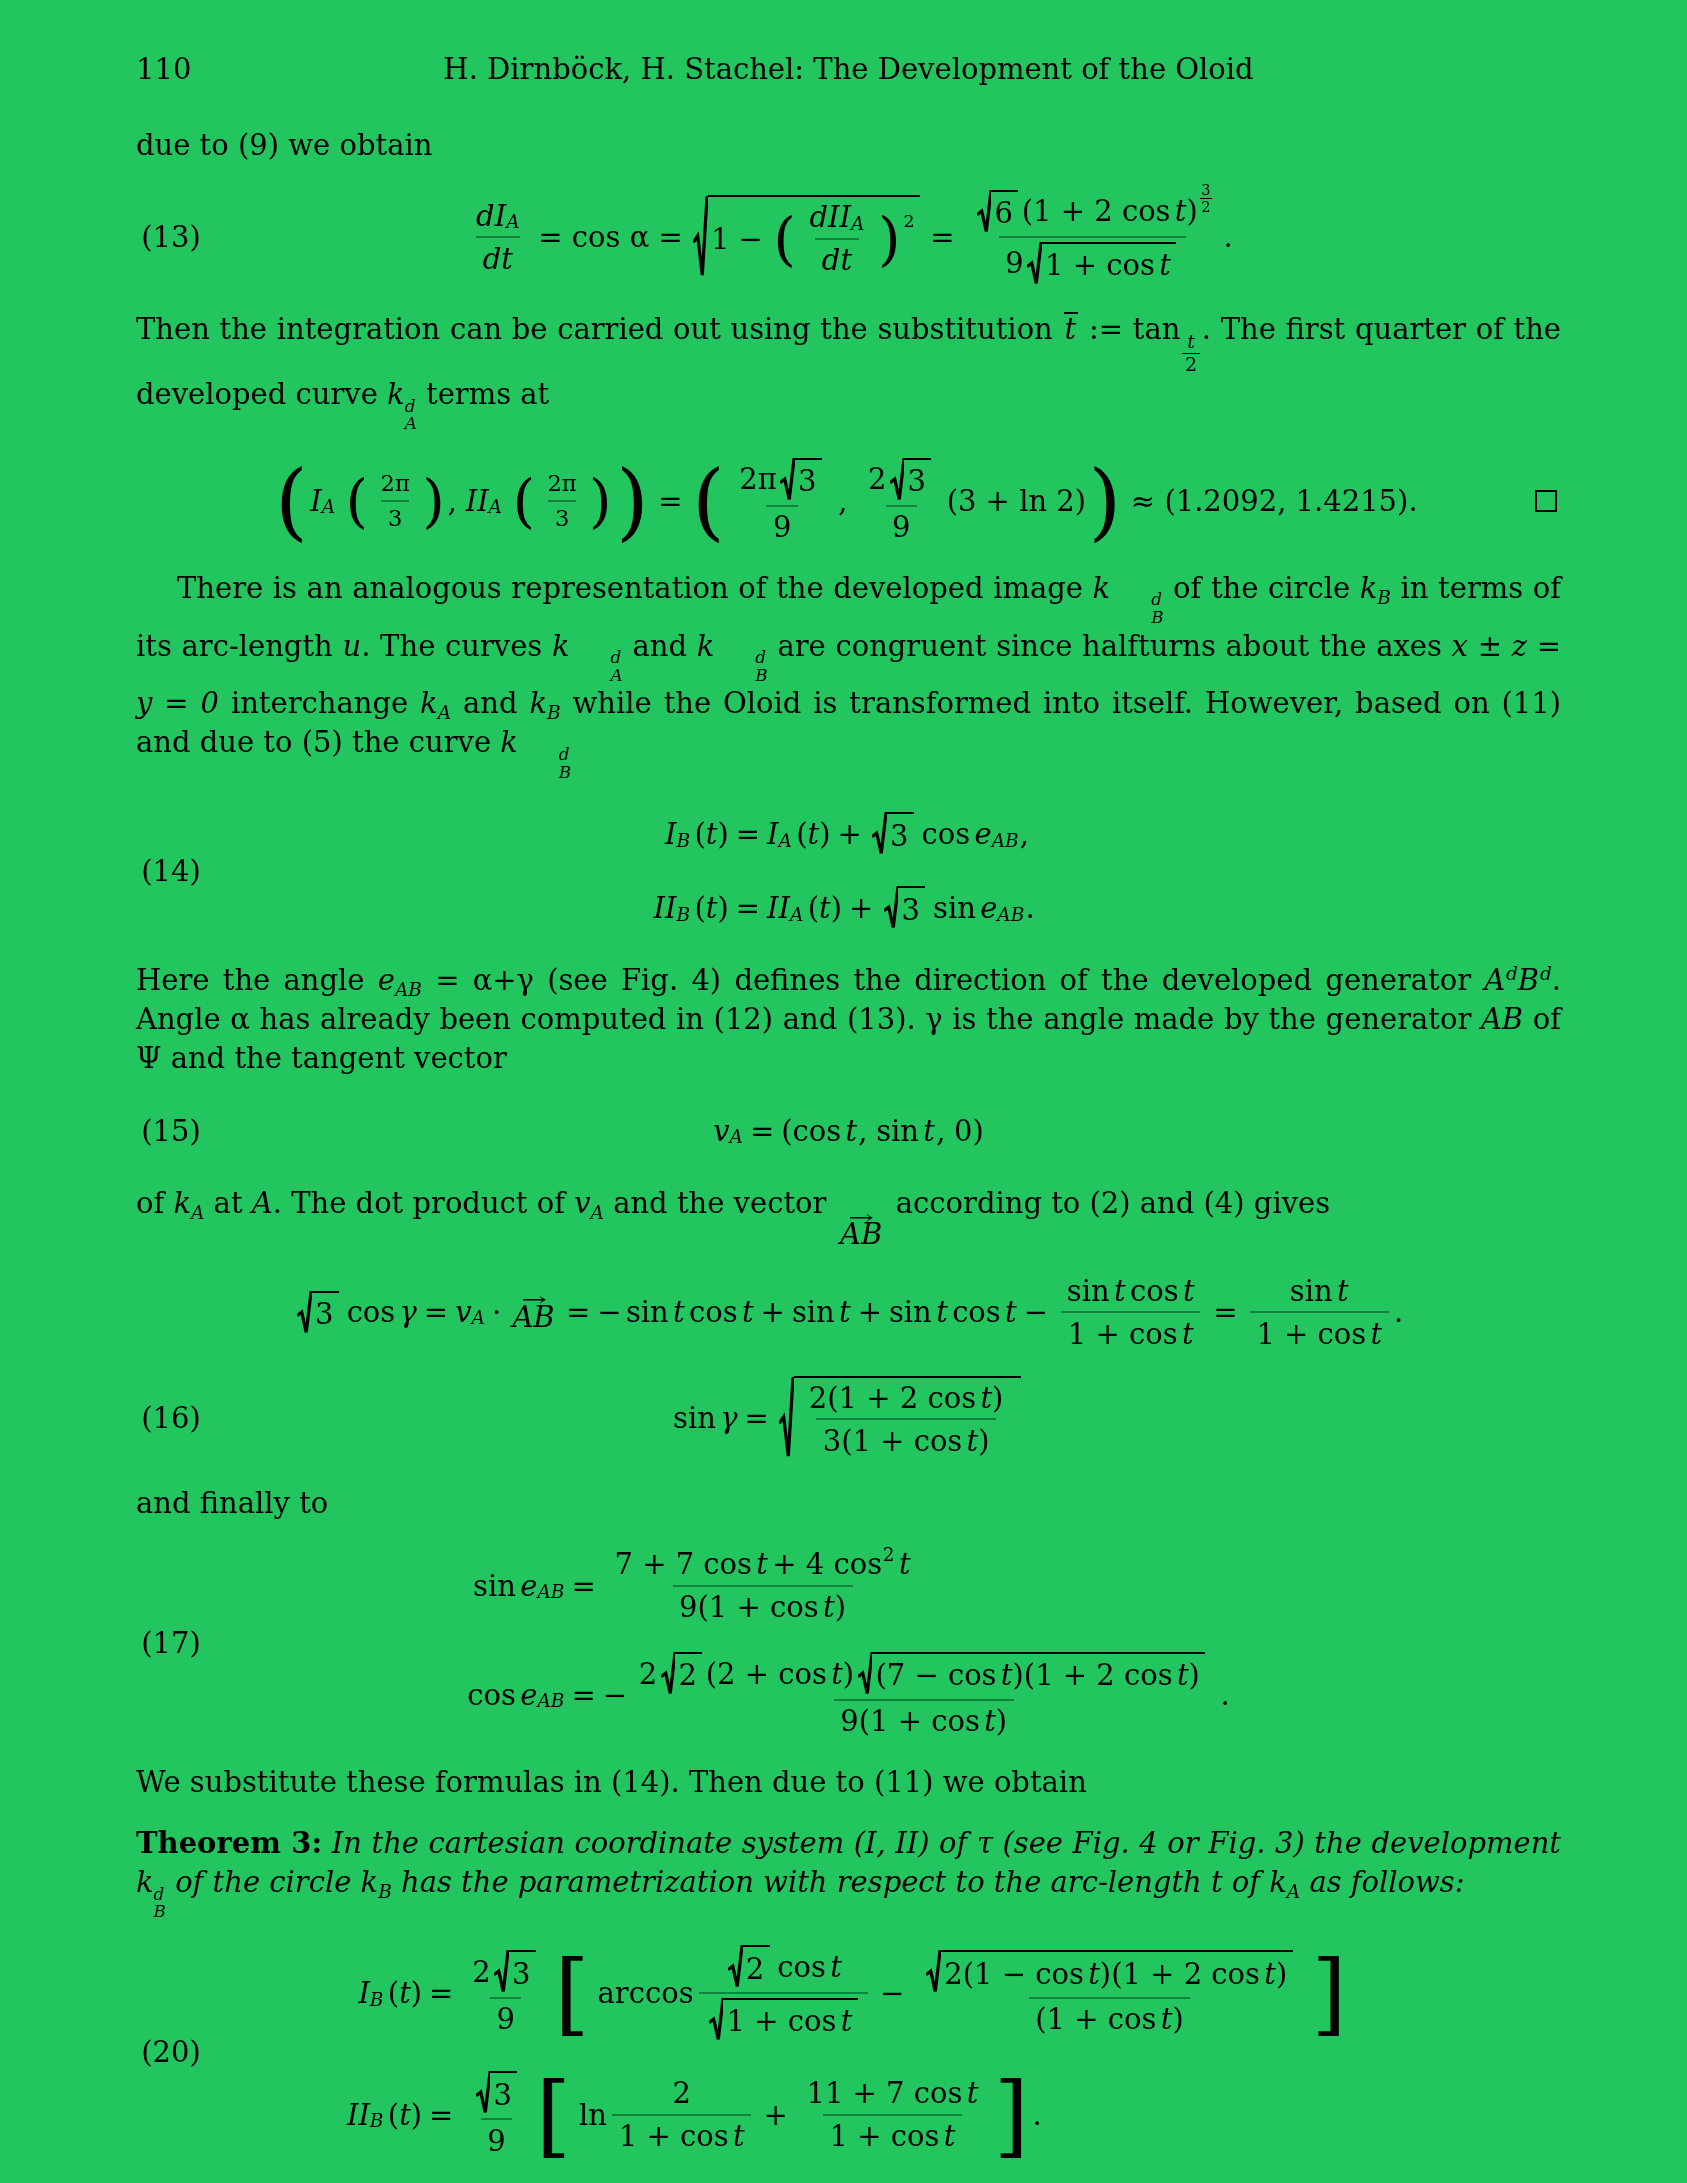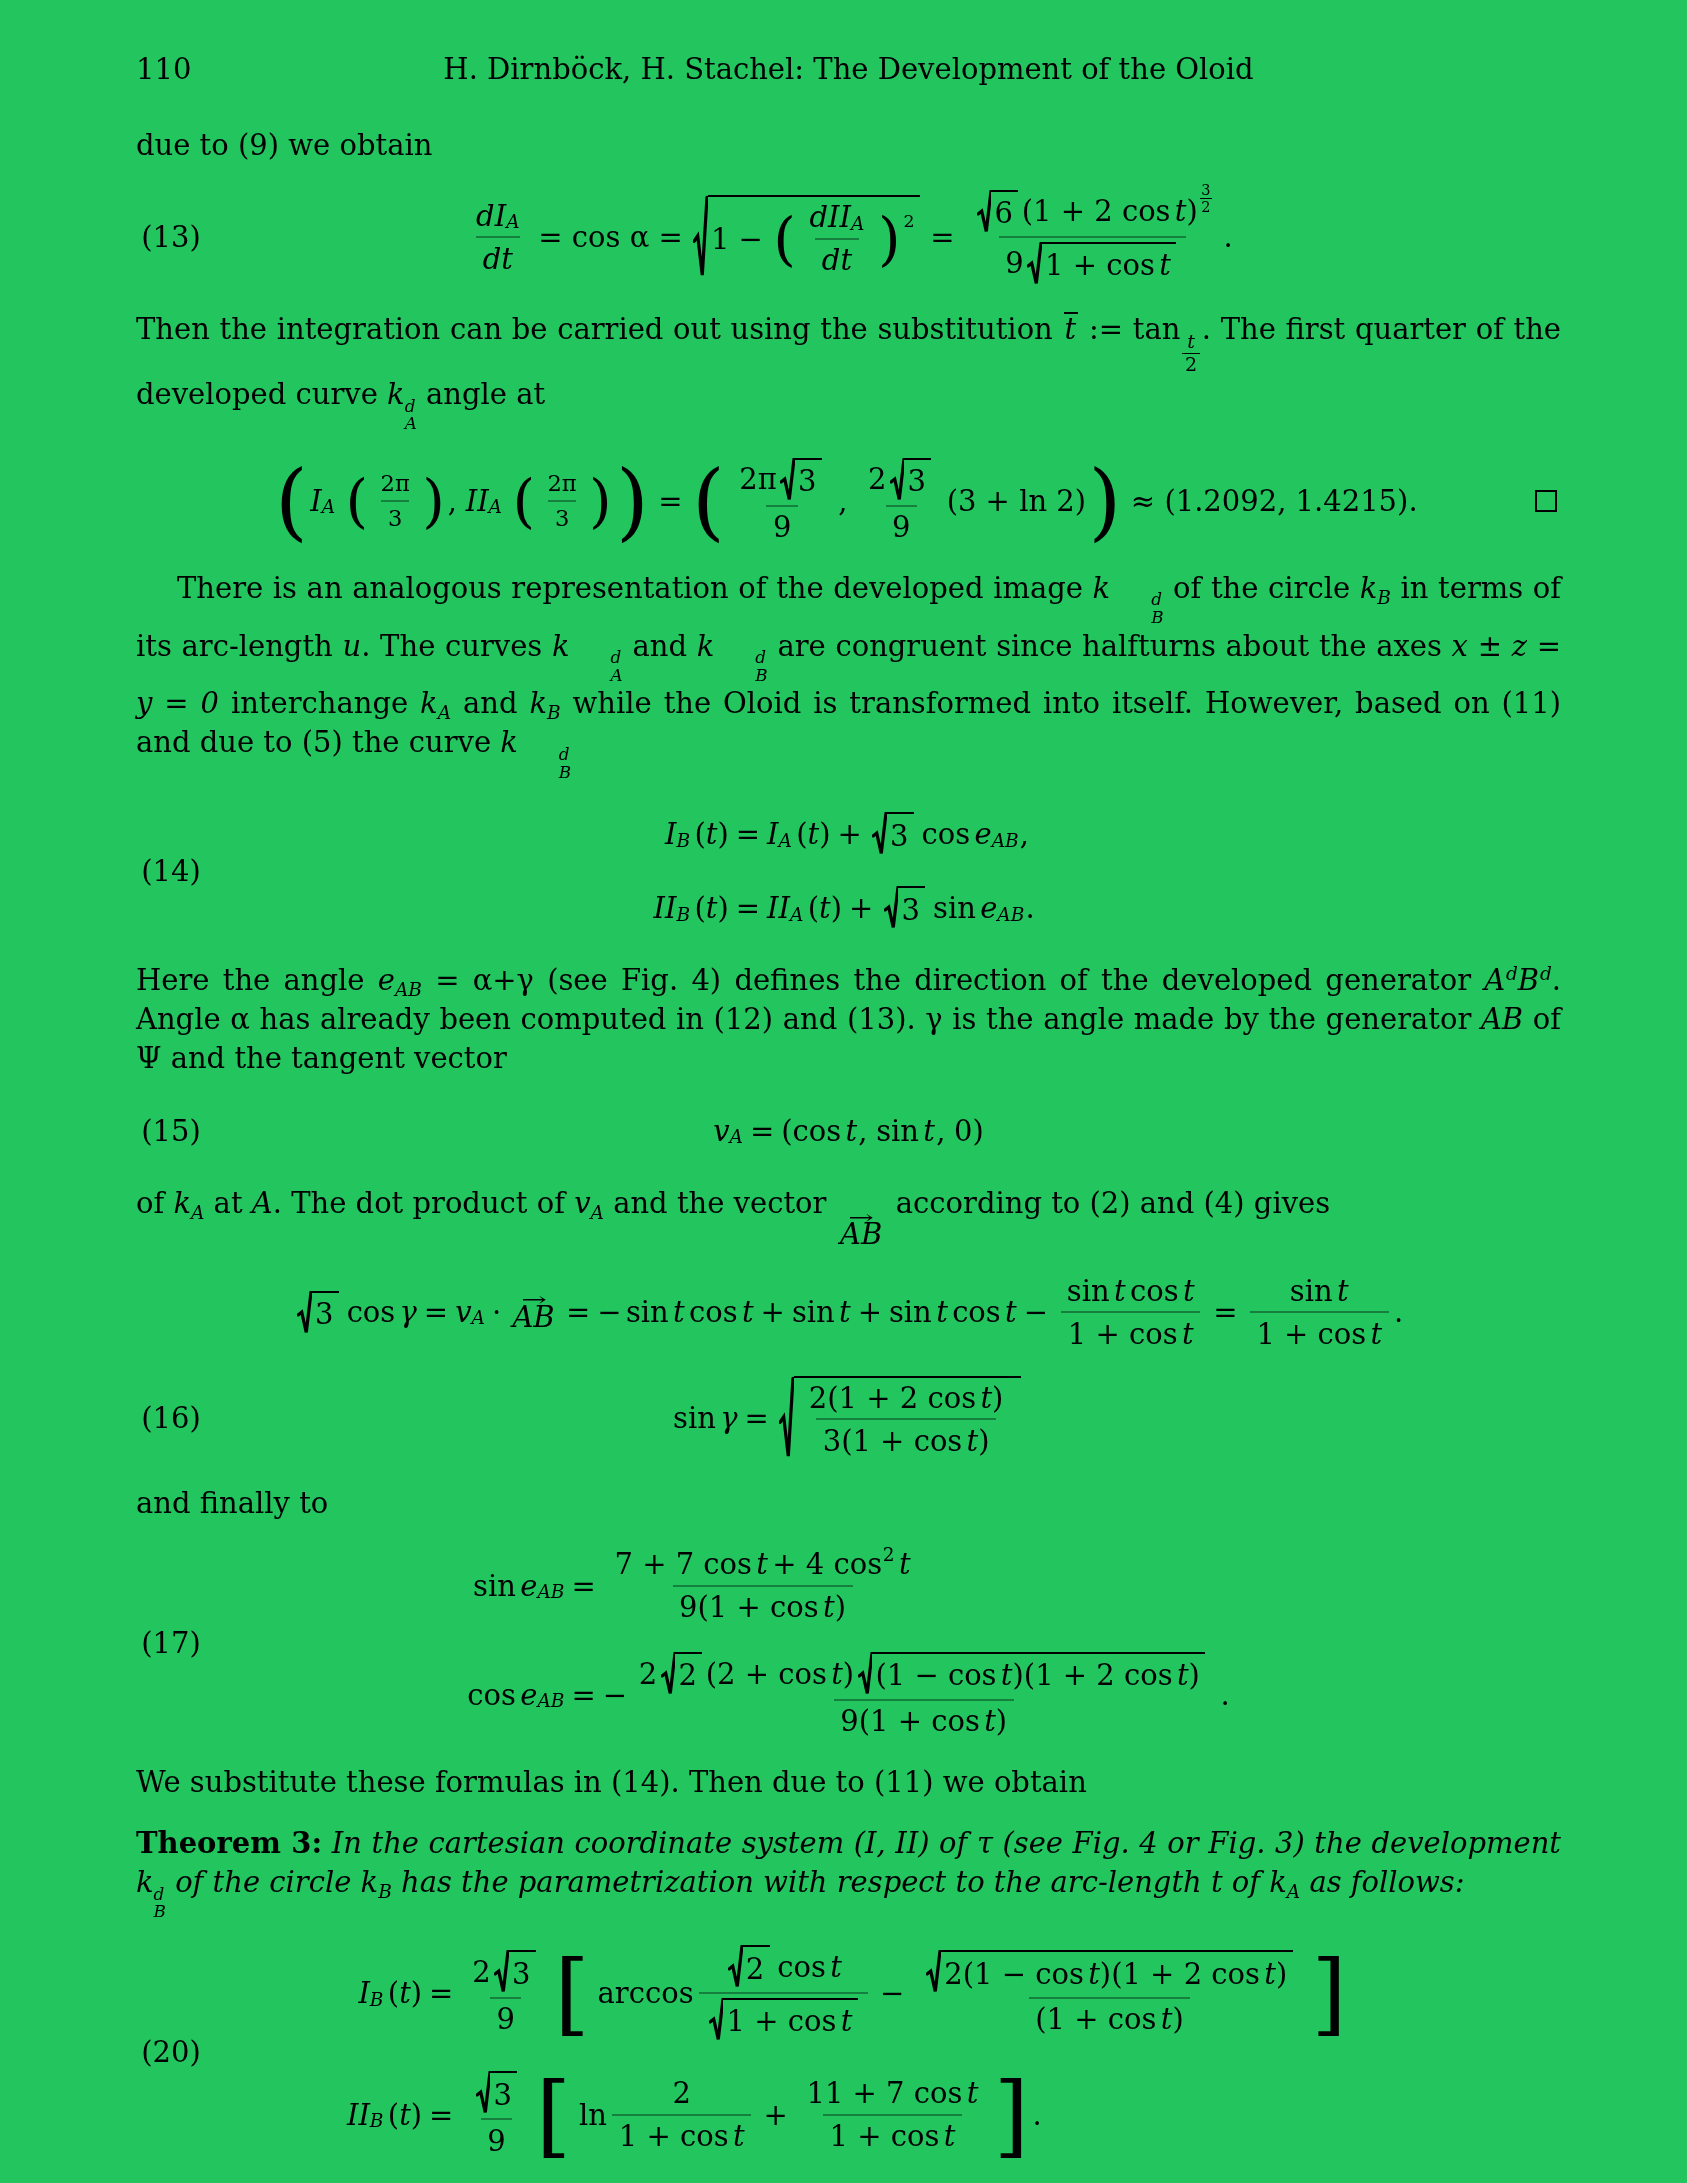--- a/index.html
+++ b/index.html
@@ -148,7 +148,7 @@
       </span><span>. The first quarter of the developed curve </span><span class="nw"><span class="it">k</span><span class="ss">
           <span class="it">d</span>
           <span class="it">A</span>
-        </span></span><span> angle at</span>
+        </span></span><span> terms at</span>
   </p>
 
   <div class="eqrow">

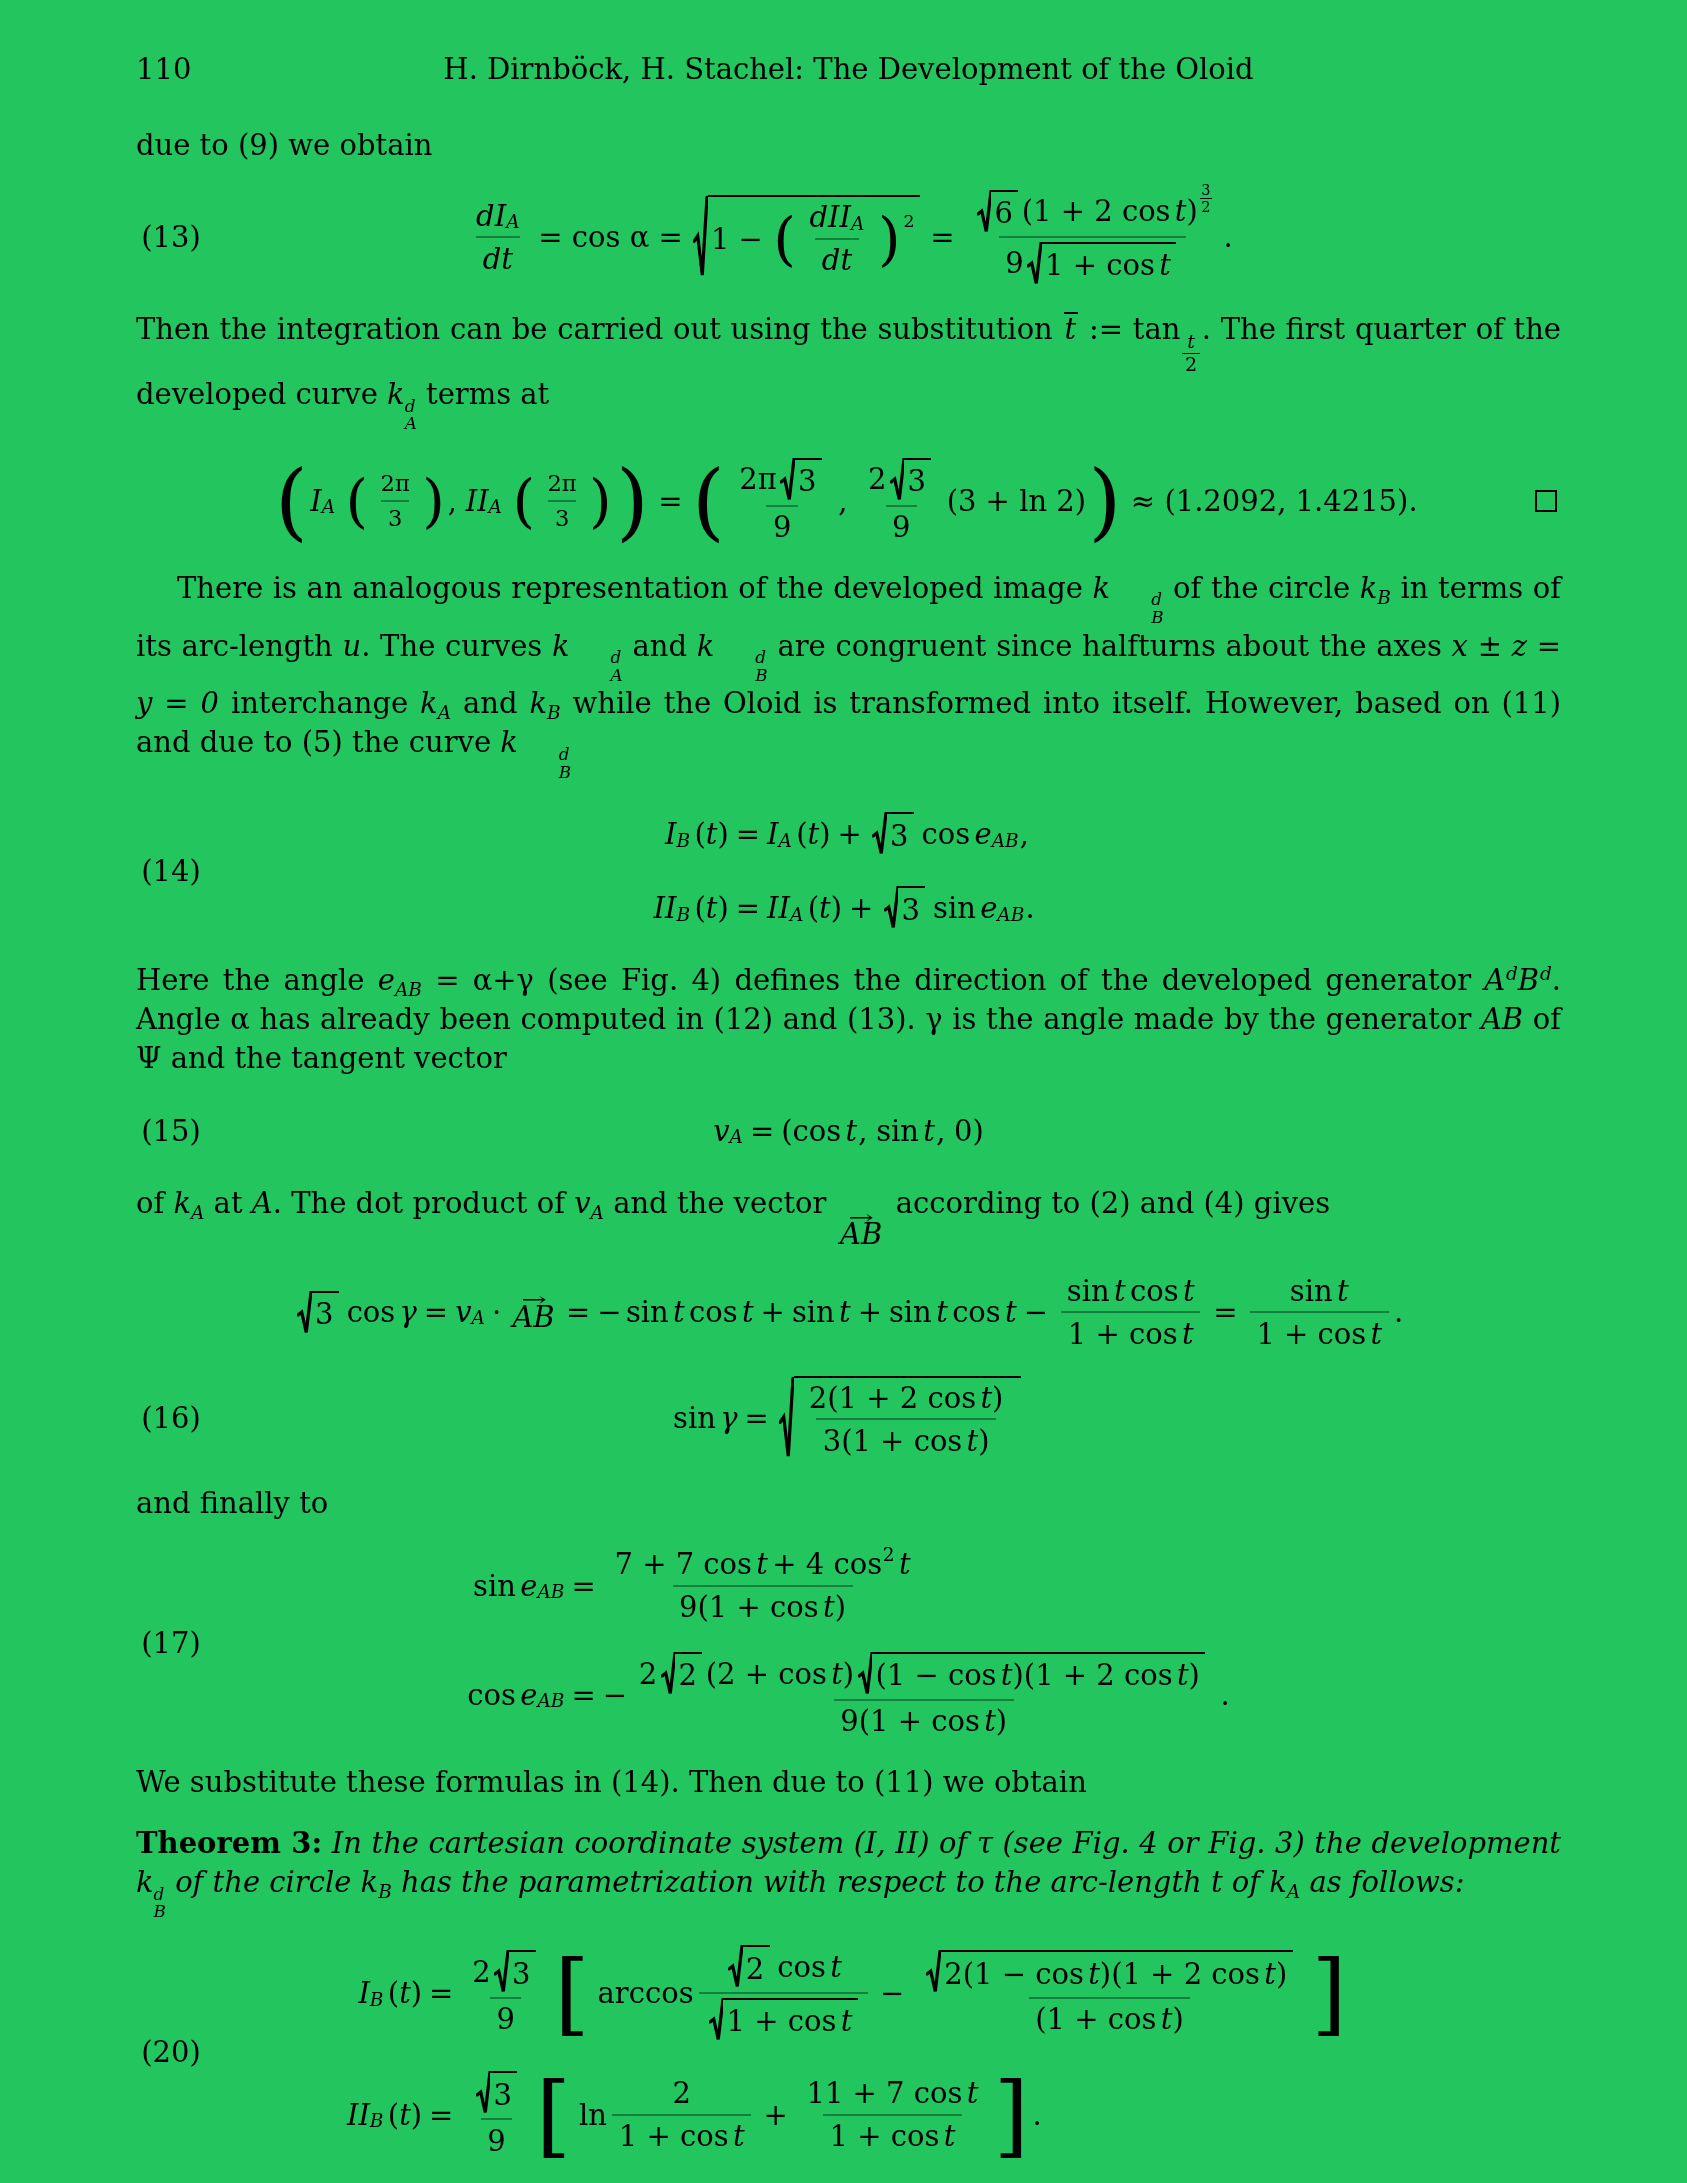--- a/index.html
+++ b/index.html
@@ -490,7 +490,7 @@
                   </svg>
                 </span>
                 <span class="bd">
-                  <span>(1 − cos</span>
+                  <span>(7 − cos</span>
                   <span class="it g">t</span>
                   <span>)(1 + 2 cos</span>
                   <span class="it g">t</span>

